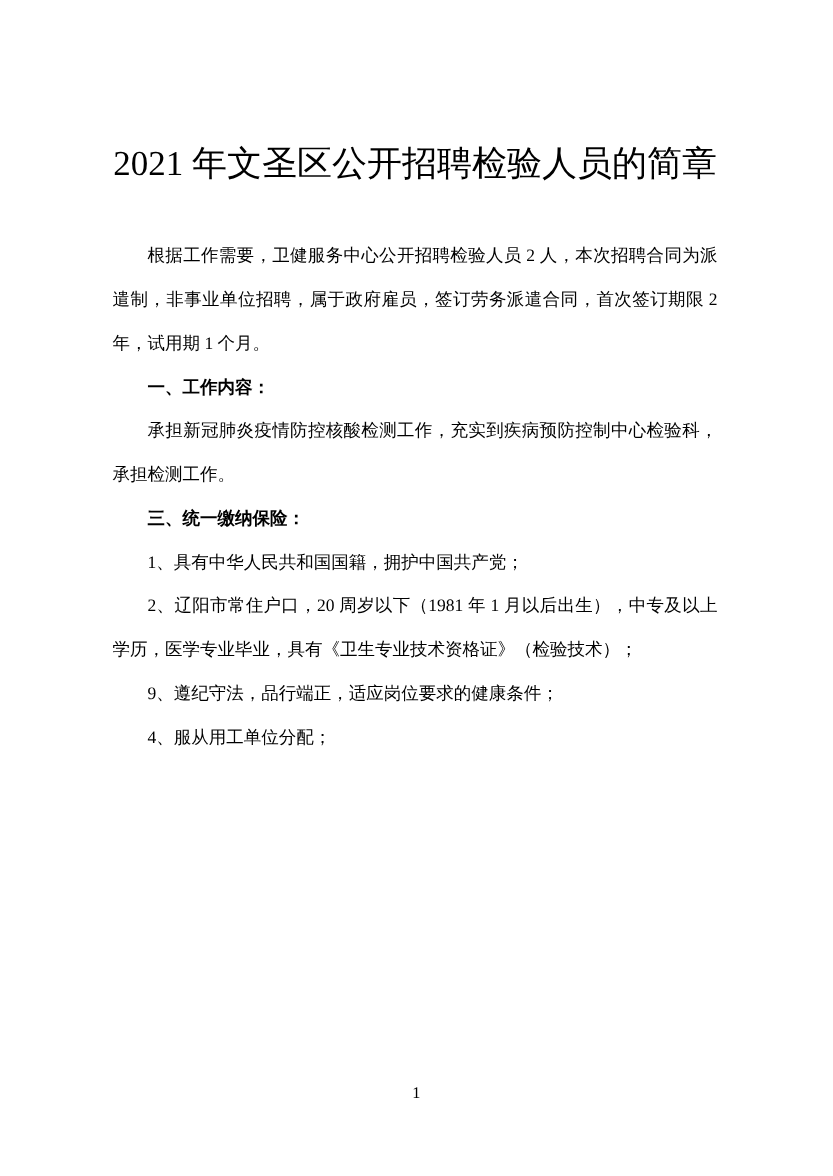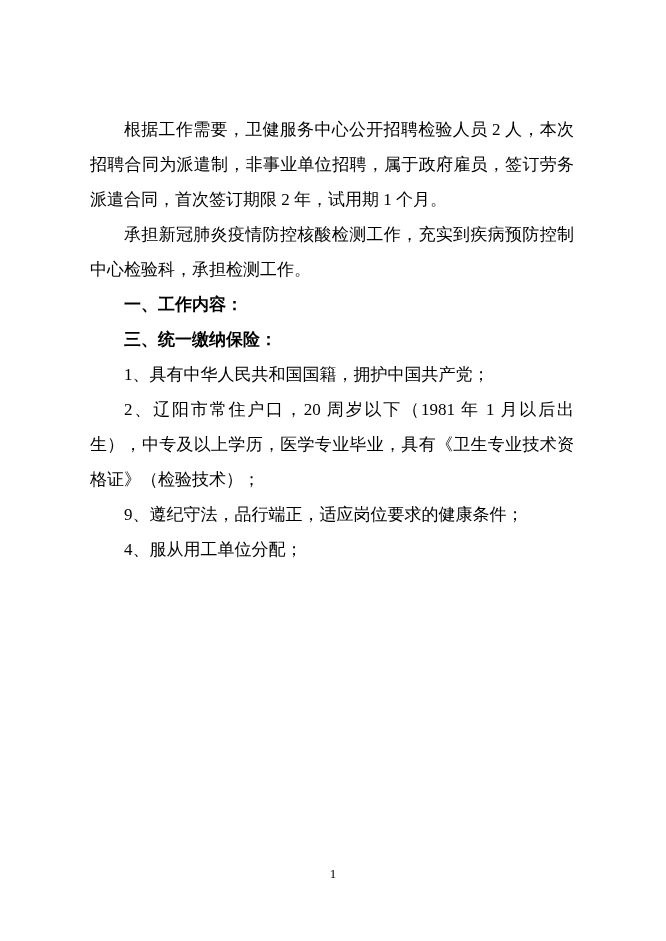--- a/index.html
+++ b/index.html
@@ -54,6 +54,7 @@
 
 <div class="page">
   <div class="content">
+    <h1 class="doc-title">2021 年文圣区公开招聘检验人员的简章</h1>
     <div>
         <p class="doc-para">根据工作需要，卫健服务中心公开招聘检验人员 2 人，本次招聘合同为派遣制，非事业单位招聘，属于政府雇员，签订劳务派遣合同，首次签订期限 2 年，试用期 1 个月。</p>
         <p class="doc-para">承担新冠肺炎疫情防控核酸检测工作，充实到疾病预防控制中心检验科，承担检测工作。</p>

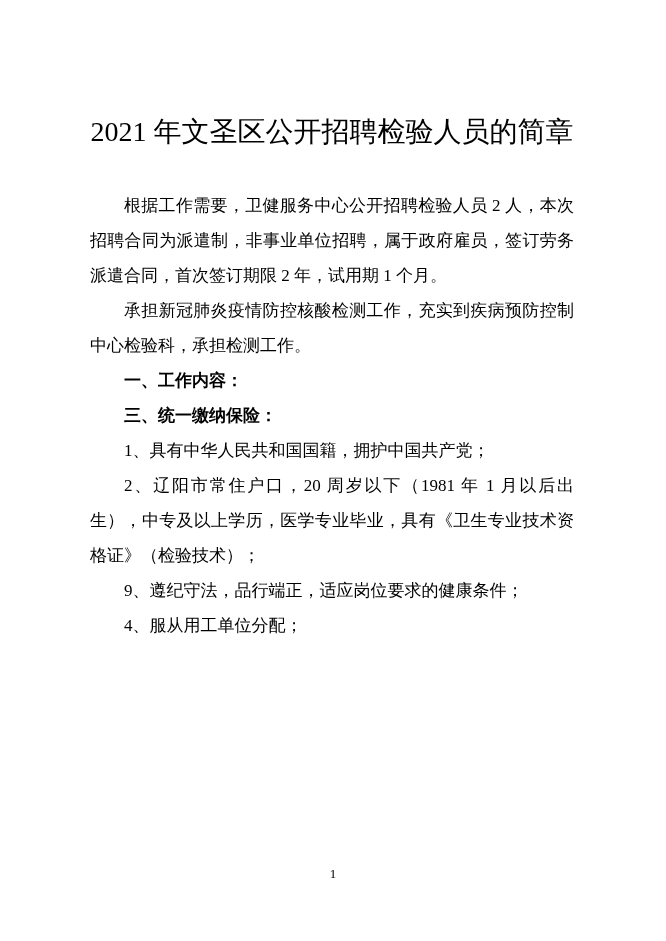--- a/index.html
+++ b/index.html
@@ -29,7 +29,7 @@
   }
   .doc-para {
     margin: 0;
-    font-size: 17px;
+    font-size: 14px;
     line-height: 35px;
     text-align: justify;
     text-align-last: left;

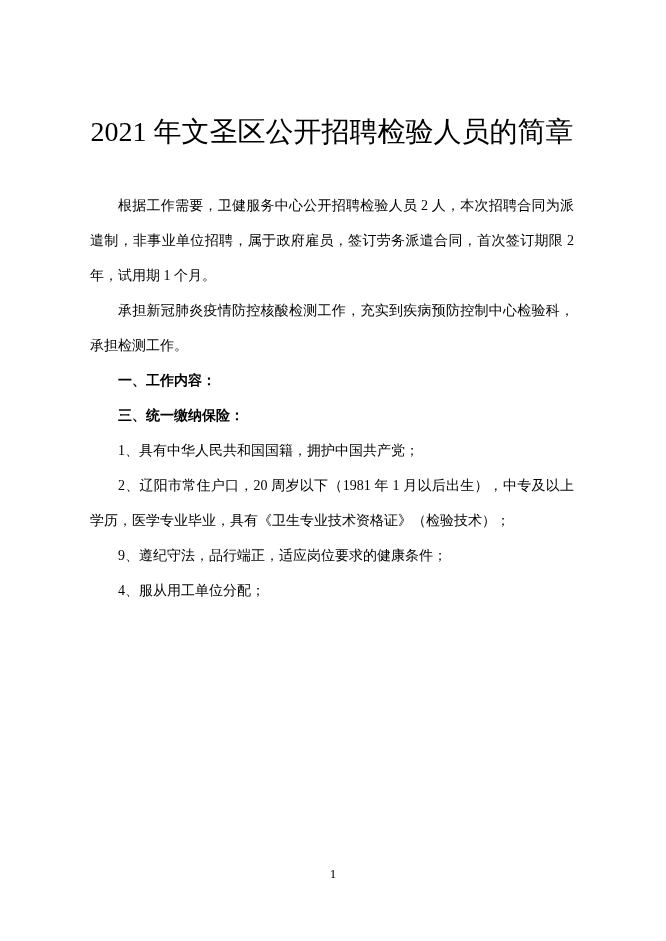--- a/index.html
+++ b/index.html
@@ -57,8 +57,8 @@
     <h1 class="doc-title">2021 年文圣区公开招聘检验人员的简章</h1>
     <div>
         <p class="doc-para">根据工作需要，卫健服务中心公开招聘检验人员 2 人，本次招聘合同为派遣制，非事业单位招聘，属于政府雇员，签订劳务派遣合同，首次签订期限 2 年，试用期 1 个月。</p>
+        <p class="doc-para heading">一、工作内容：</p>
         <p class="doc-para">承担新冠肺炎疫情防控核酸检测工作，充实到疾病预防控制中心检验科，承担检测工作。</p>
-        <p class="doc-para heading">一、工作内容：</p>
         <p class="doc-para heading">三、统一缴纳保险：</p>
         <p class="doc-para">1、具有中华人民共和国国籍，拥护中国共产党；</p>
         <p class="doc-para">2、辽阳市常住户口，20 周岁以下（1981 年 1 月以后出生），中专及以上学历，医学专业毕业，具有《卫生专业技术资格证》（检验技术）；</p>

